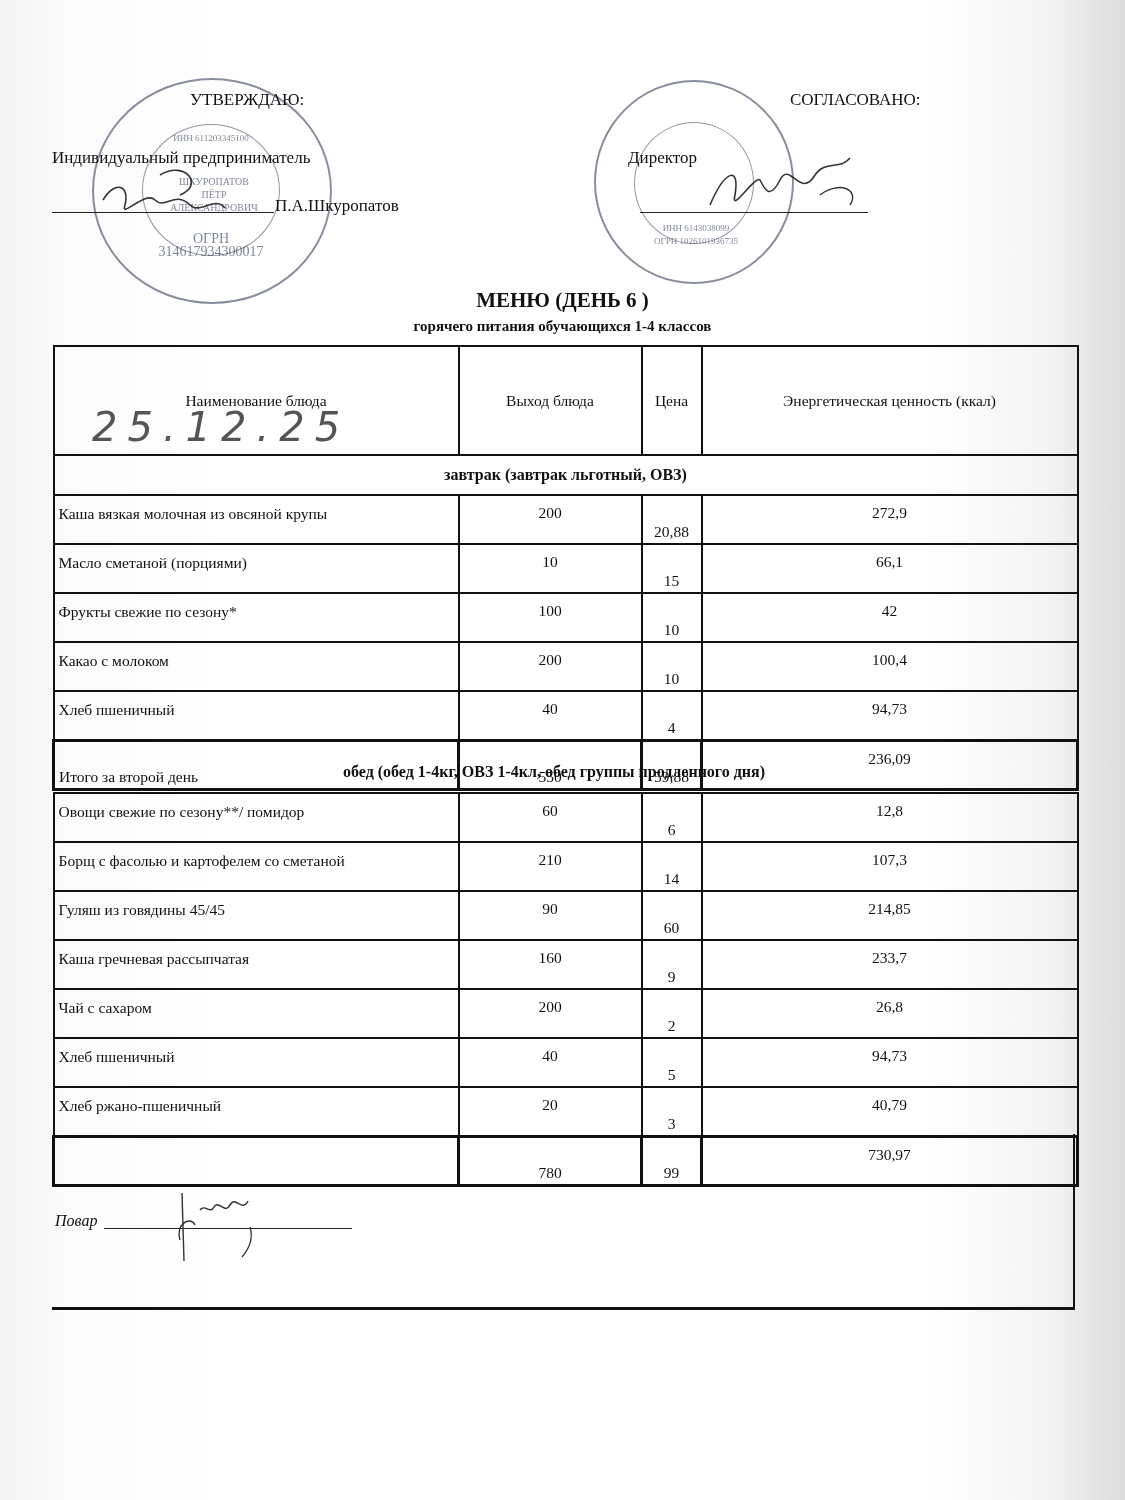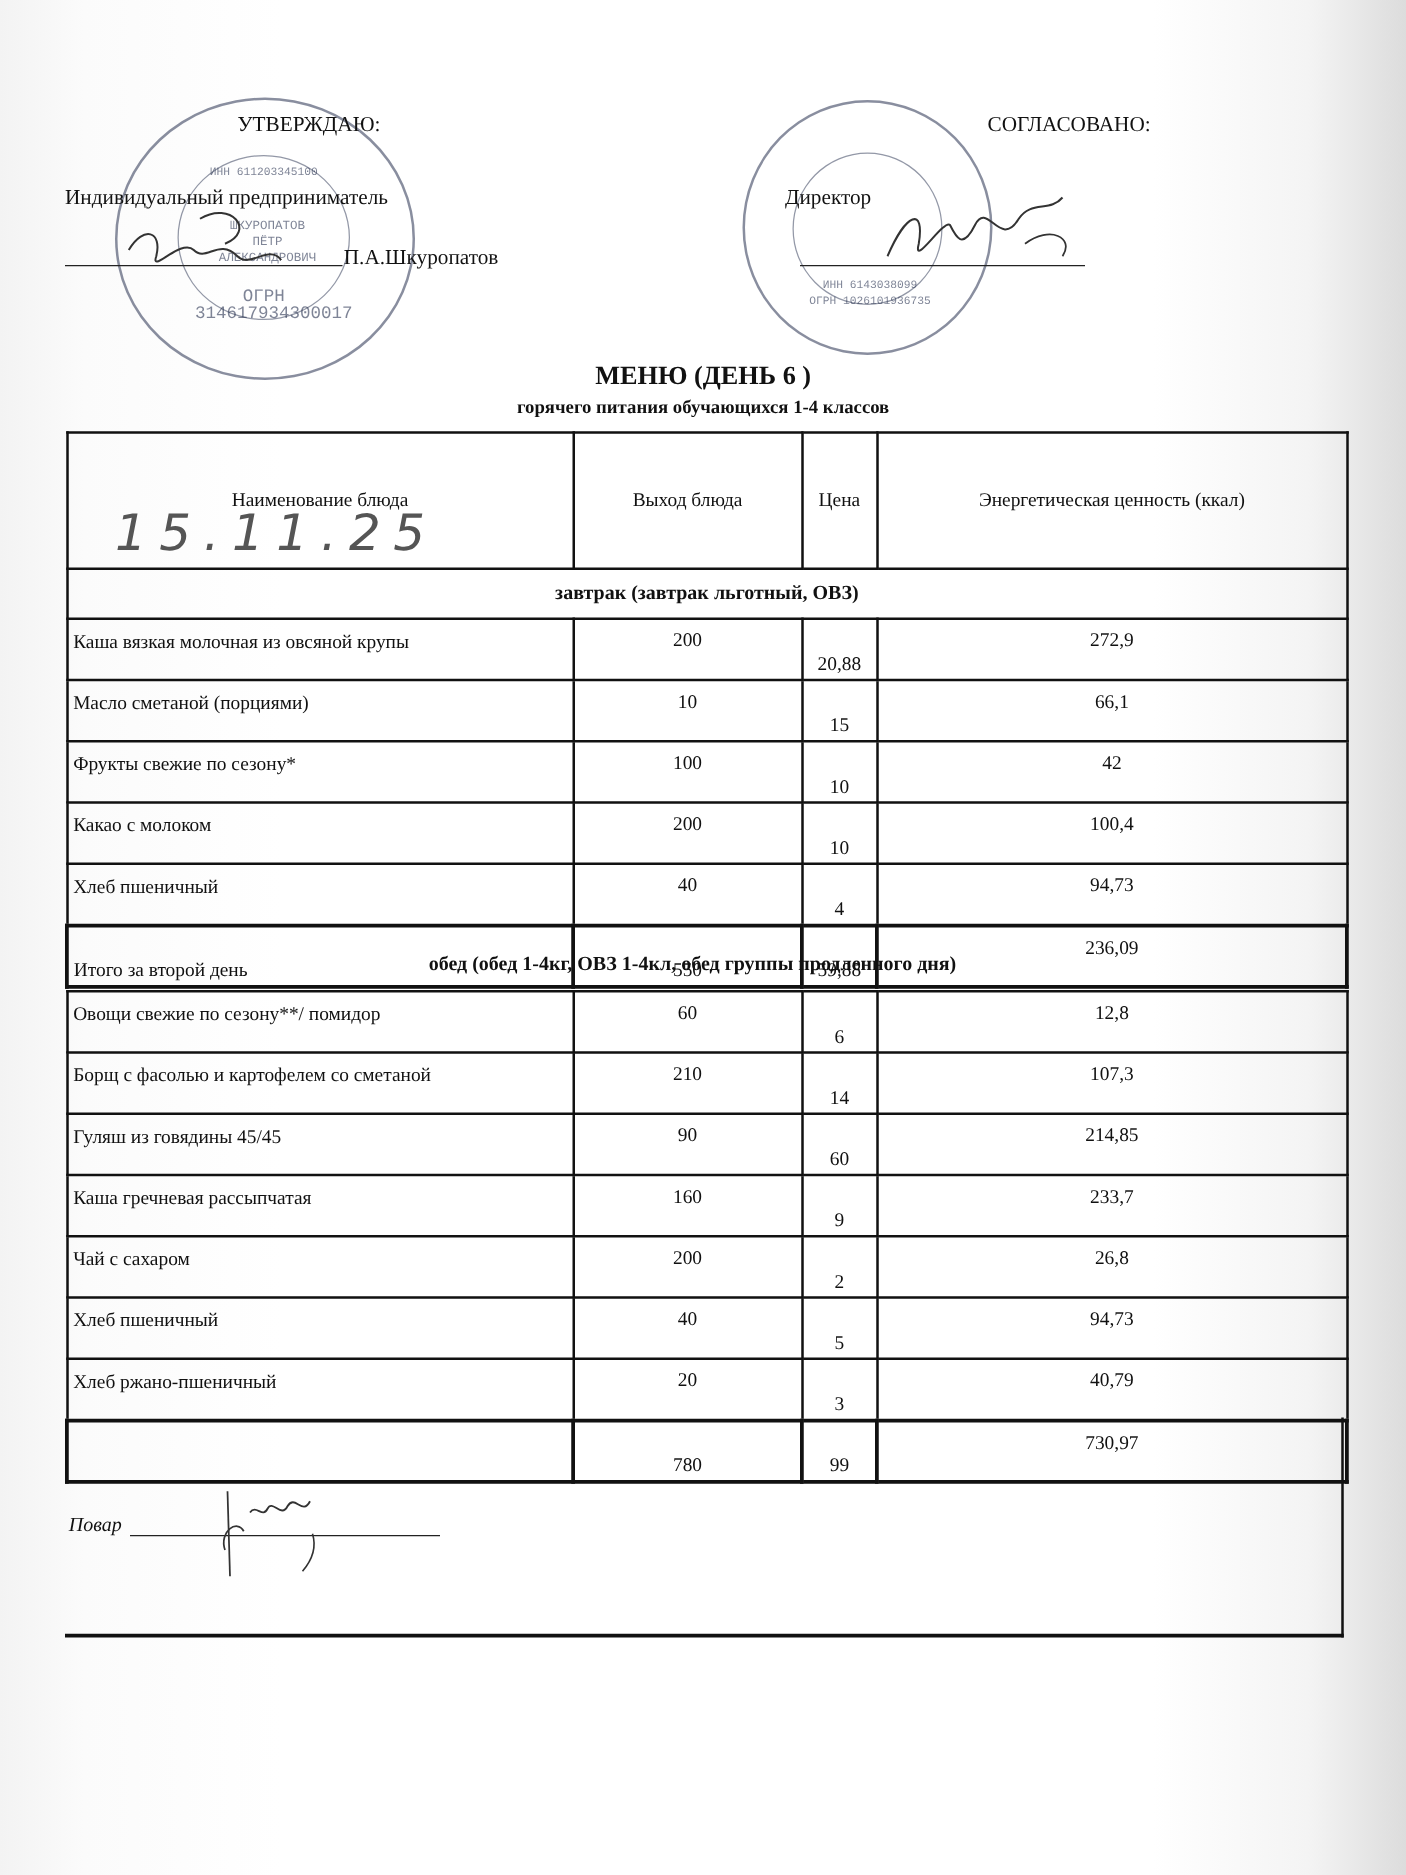--- a/index.html
+++ b/index.html
@@ -15,7 +15,7 @@
 
   .stamp { position: absolute; border-radius: 50%; border: 2px solid rgba(40,50,80,0.55); }
   .stamp .inner { position: absolute; border-radius: 50%; border: 1.5px solid rgba(40,50,80,0.5); }
-  .stamp-center { position: absolute; text-align: center; font-family: Liberation Mono, monospace; color: rgba(40,50,80,0.6); font-size: 10px; line-height: 13px; }
+  .stamp-center { position: absolute; text-align: center; font-family: Liberation Serif, serif; color: rgba(40,50,80,0.6); font-size: 10px; line-height: 13px; }
 
   .title { position: absolute; left: 0; width: 1125px; text-align: center; font-weight: bold; }
 

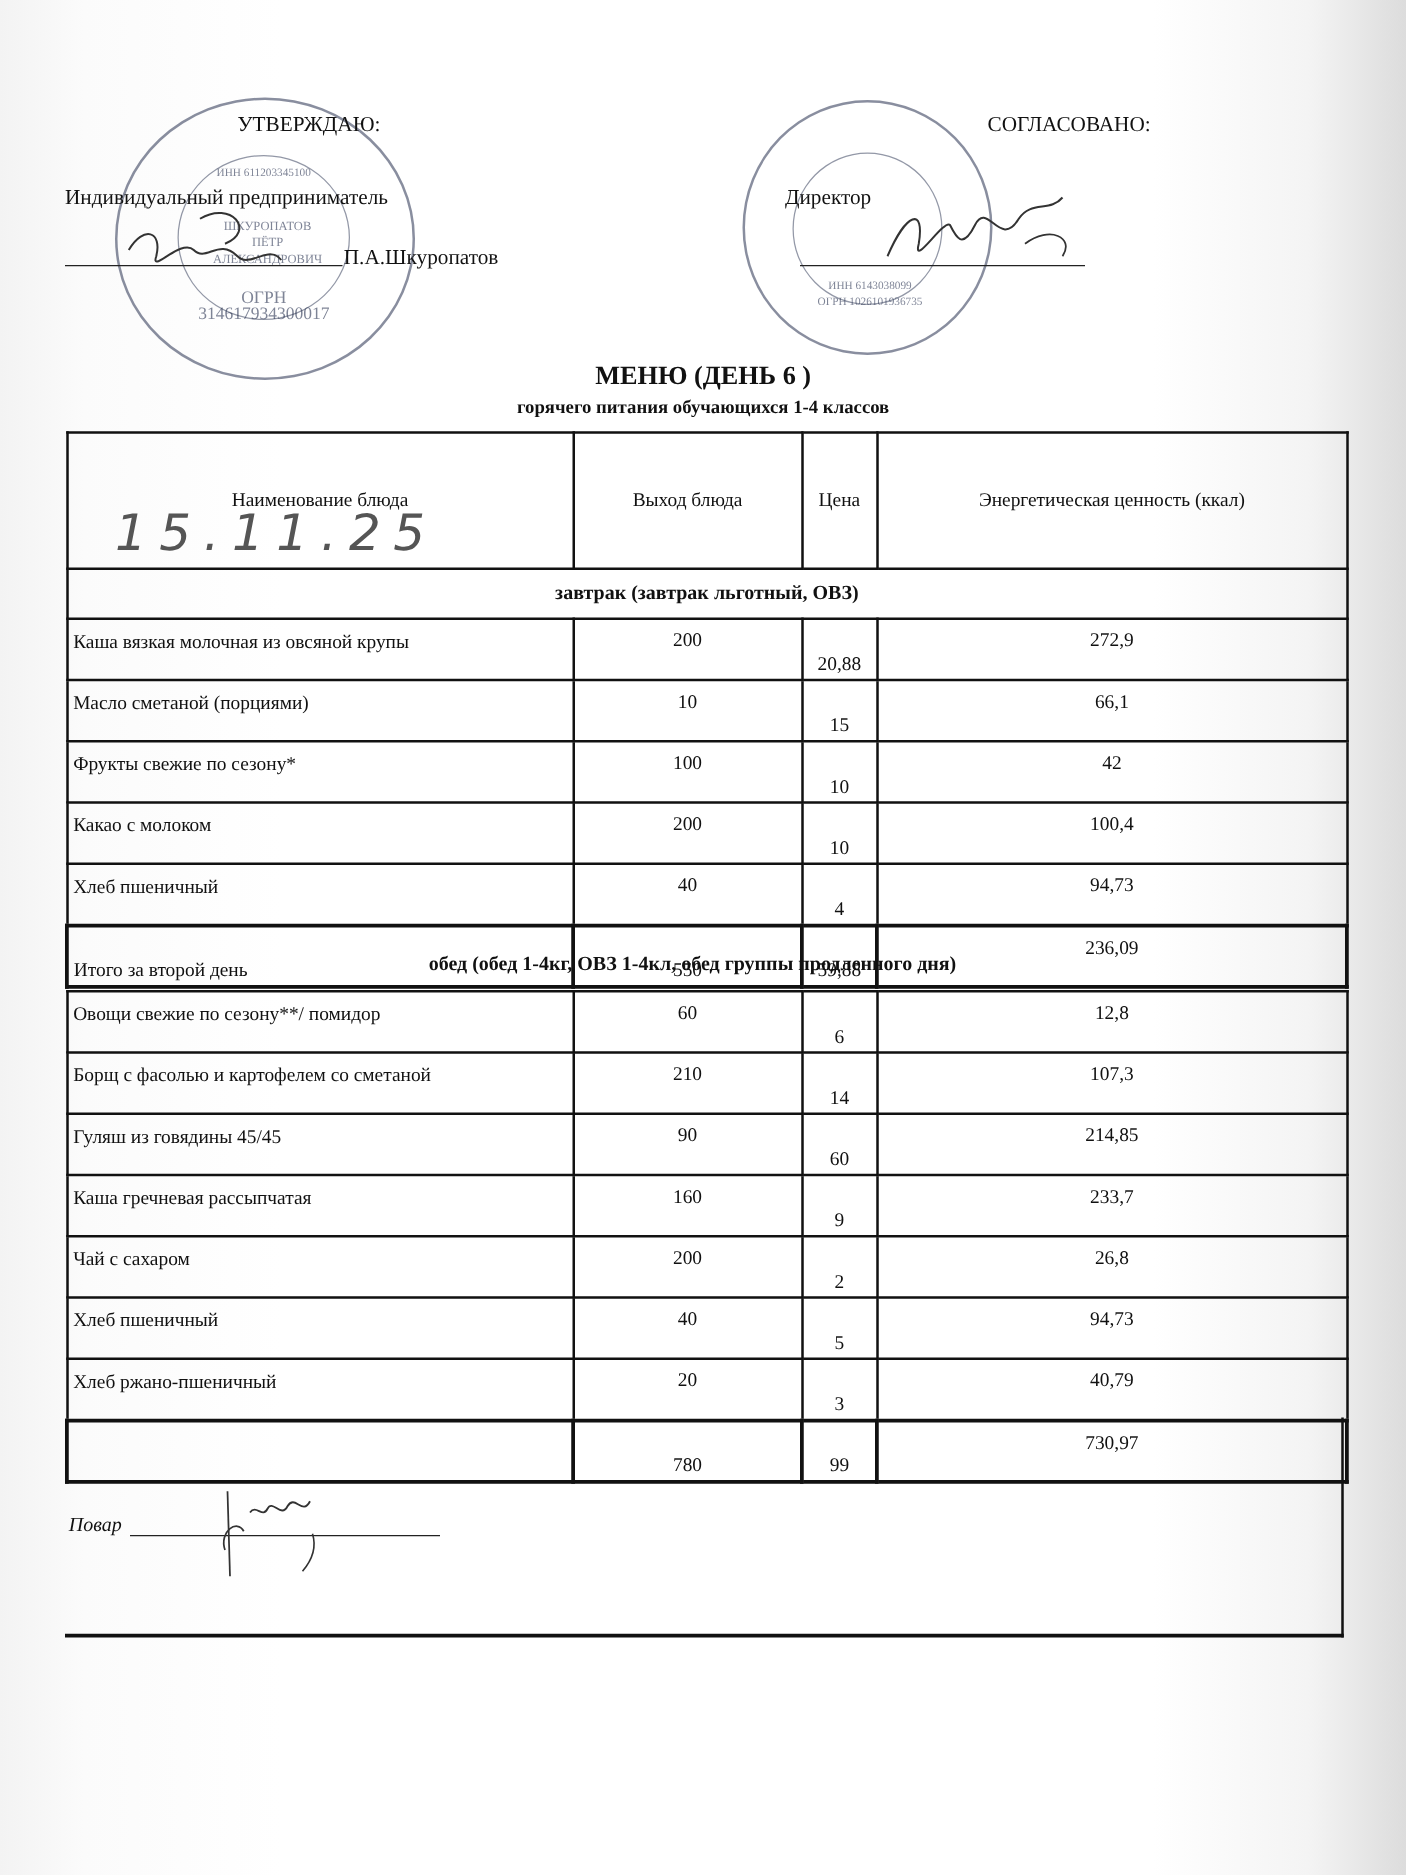--- a/index.html
+++ b/index.html
@@ -131,7 +131,7 @@
 </tbody>
   </table>
 
-<div class="handwrite" style="left:92px; top:404px; font-size:40px;">15.11.25</div>
+<div class="handwrite" style="left:92px; top:404px; font-size:40px;">25.12.25</div>
 
 <div class="caption" style="top:763px;">обед (обед 1-4кг, ОВЗ 1-4кл, обед группы продленного дня)</div>
 

